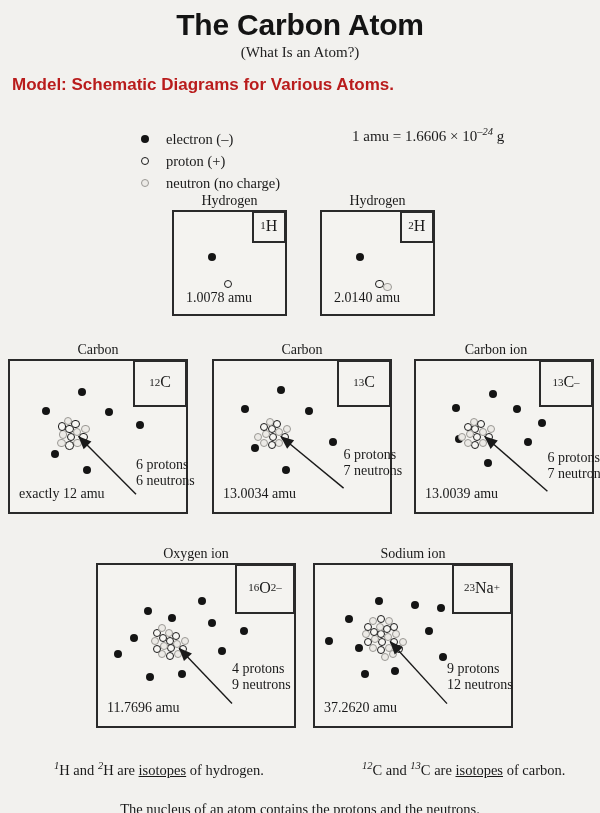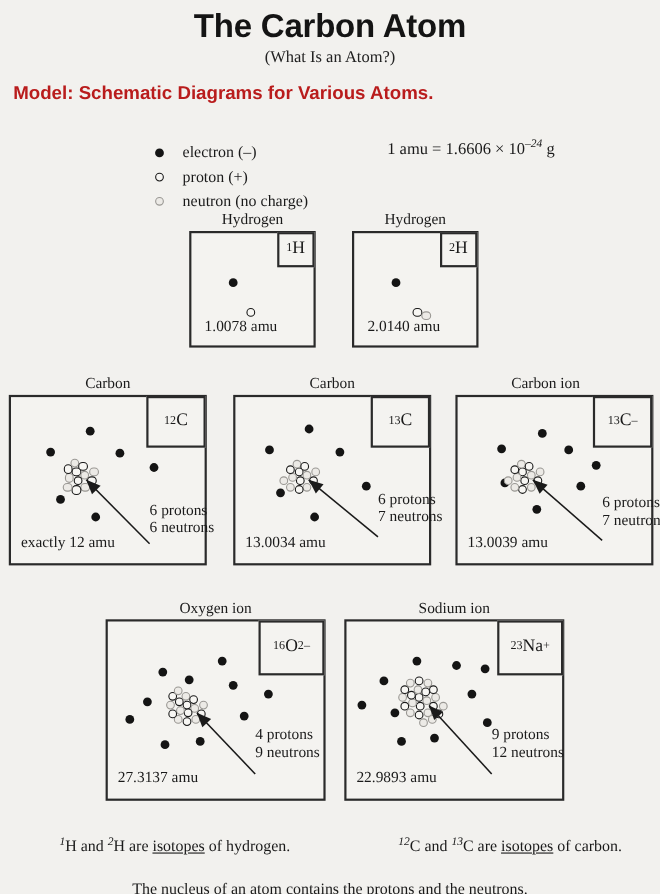--- a/index.html
+++ b/index.html
@@ -403,7 +403,7 @@
             <div>4 protons</div>
             <div>9 neutrons</div>
           </div>
-          <div class="mass-label" style="left: 9px; bottom: 10px;">27.3137 amu</div>
+          <div class="mass-label" style="left: 9px; bottom: 10px;">11.7696 amu</div>
         </div>
       </div>
       <div class="atom" style="left: 313px; top: 538px; width: 200px;">

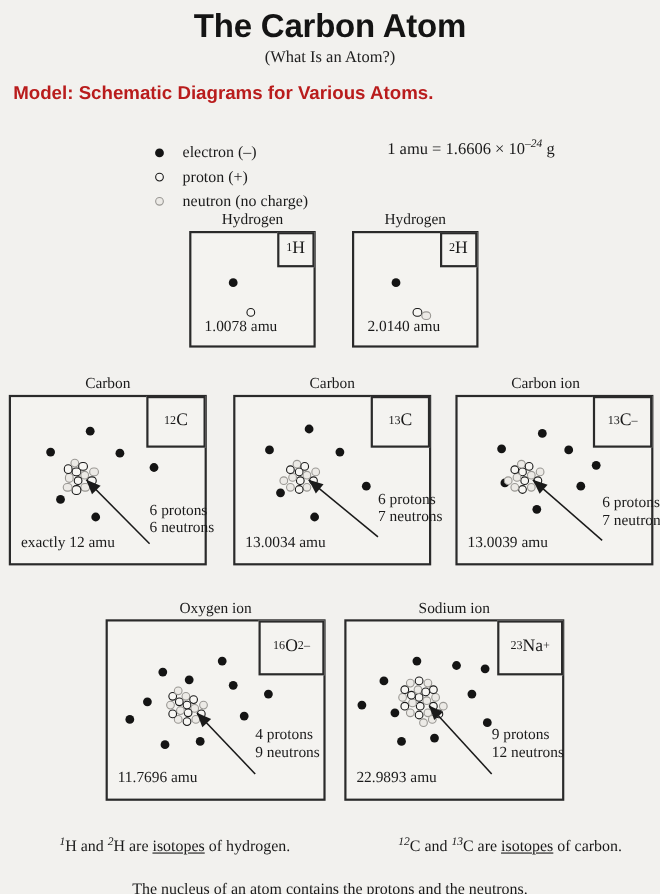--- a/index.html
+++ b/index.html
@@ -457,7 +457,7 @@
             <div>9 protons</div>
             <div>12 neutrons</div>
           </div>
-          <div class="mass-label" style="left: 9px; bottom: 10px;">22.9893 amu</div>
+          <div class="mass-label" style="left: 9px; bottom: 10px;">37.2620 amu</div>
         </div>
       </div>
     </div>

